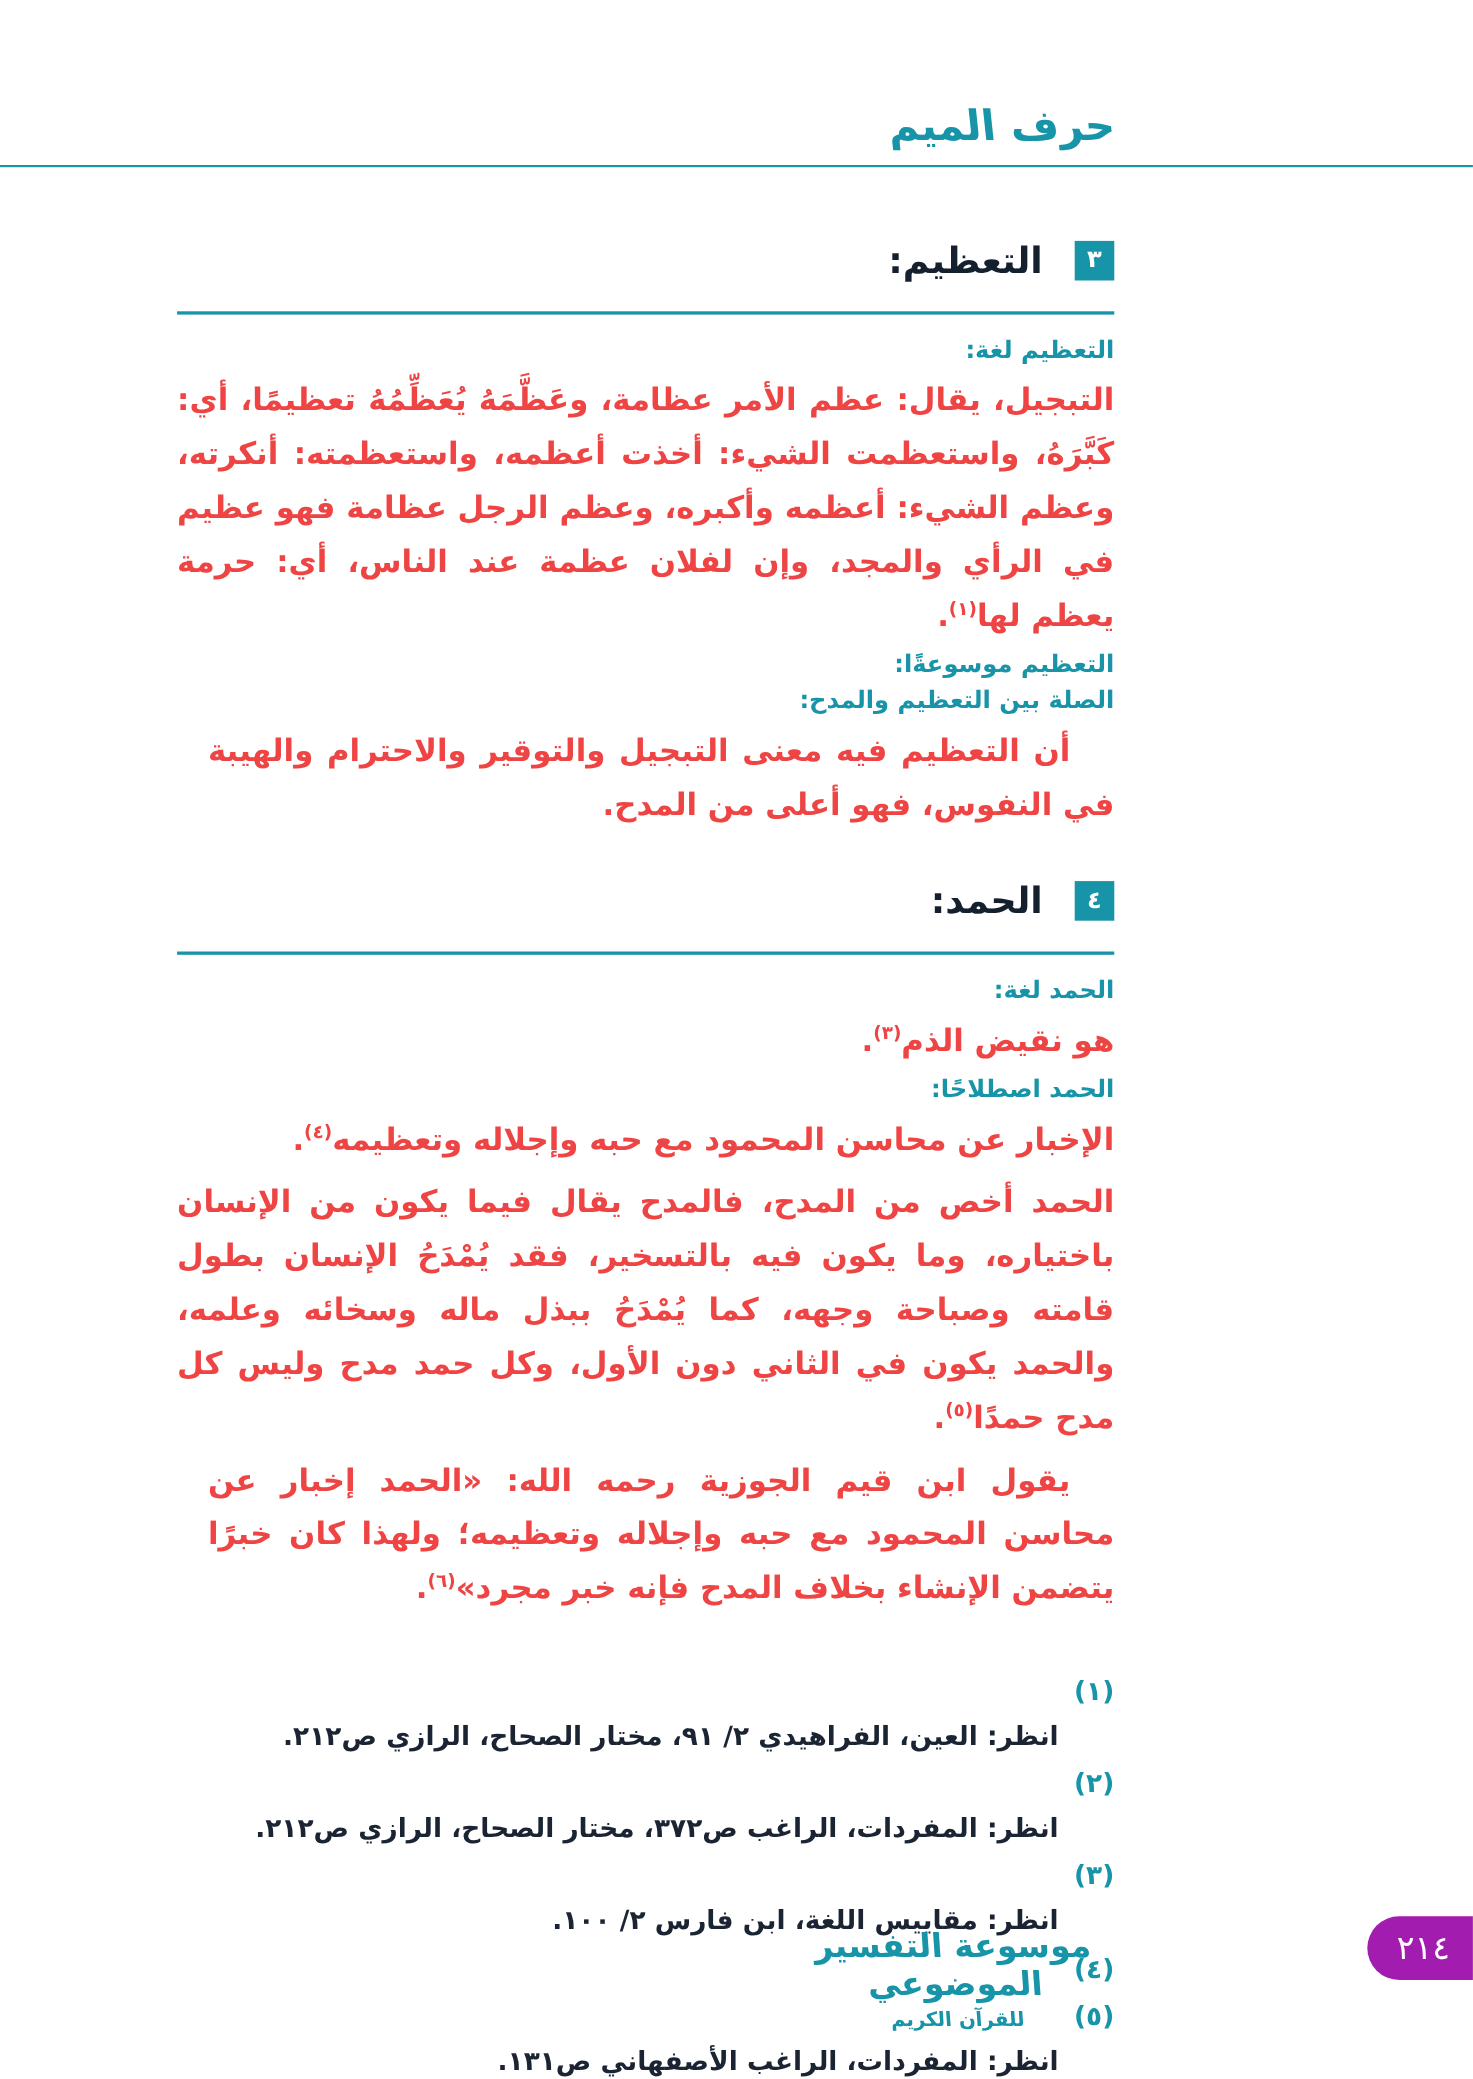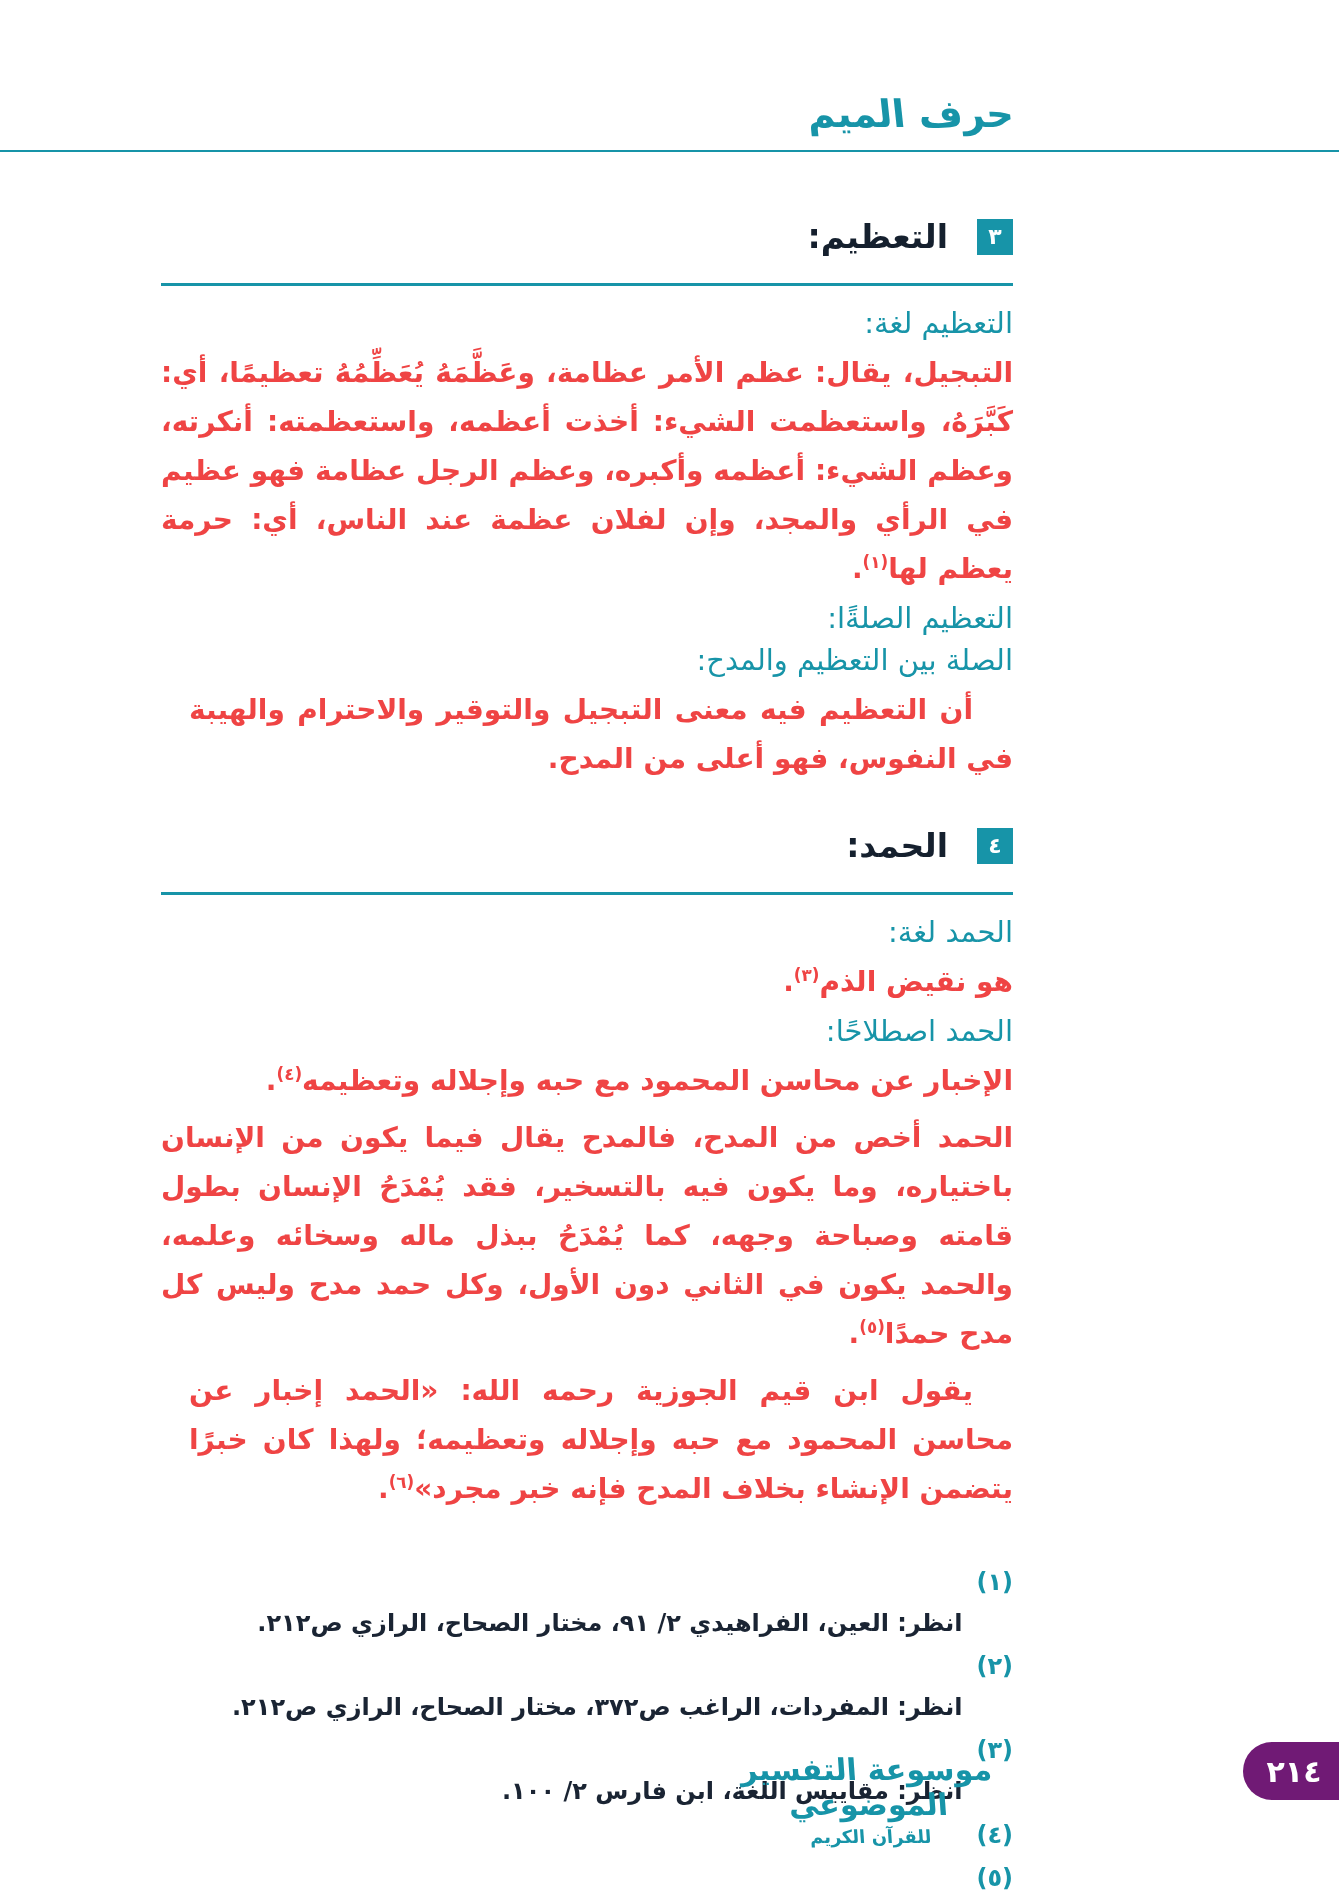--- a/index.html
+++ b/index.html
@@ -74,8 +74,8 @@
   .subheading {
     margin: 1px 0 8px 0;
     color: #1794a8;
-    font-size: 29px;
-    font-weight: normal;
+    font-size: 22px;
+    font-weight: bold;
   }
   .body-par {
     margin: 0 0 8px 0;

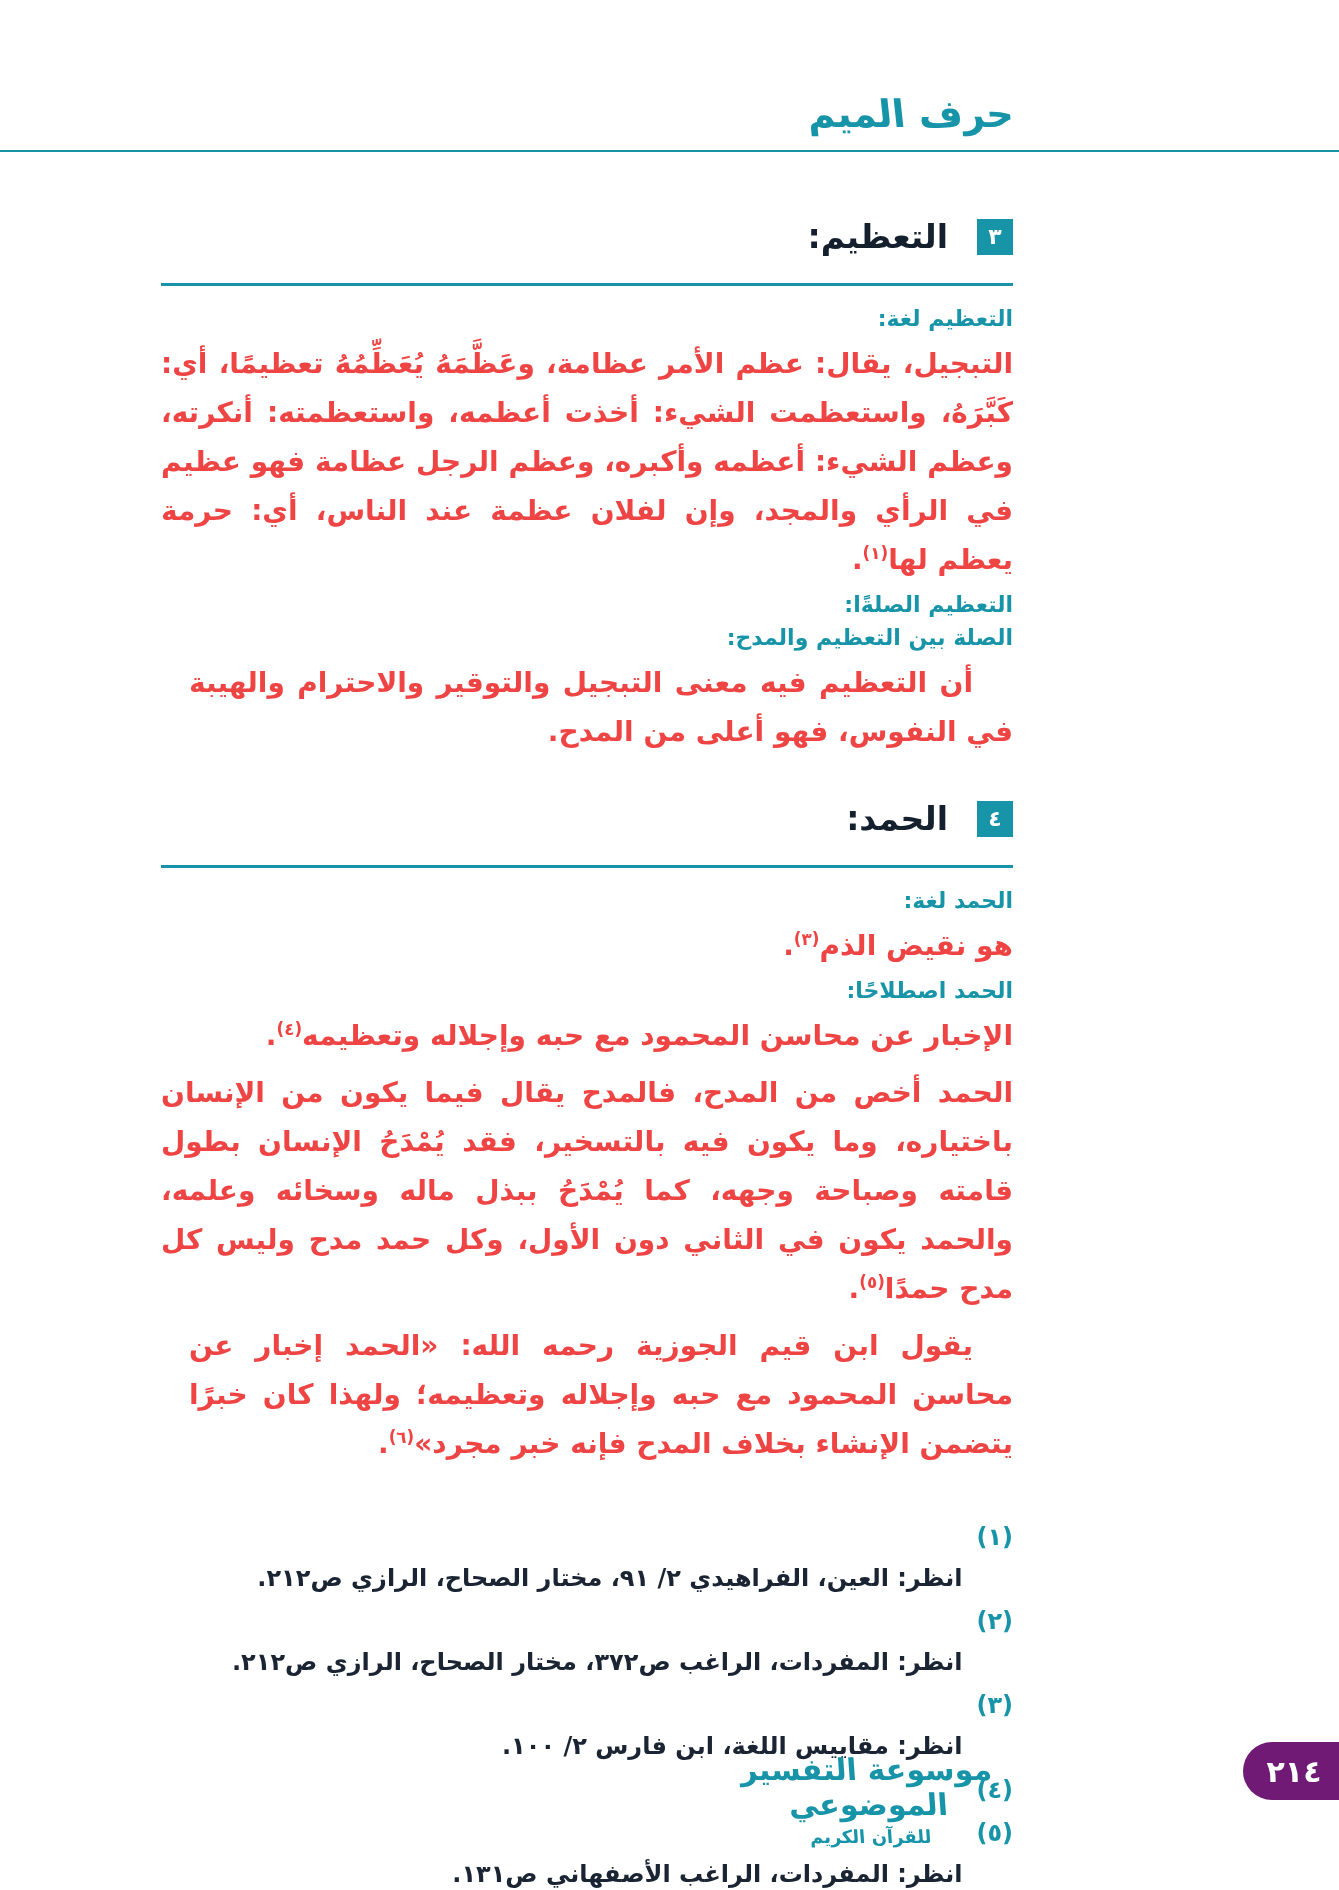--- a/index.html
+++ b/index.html
@@ -162,7 +162,7 @@
     <h3 class="subheading">التعظيم لغة:</h3>
     <p class="body-par"><span>التبجيل، يقال: عظم الأمر عظامة، وعَظَّمَهُ يُعَظِّمُهُ تعظيمًا، أي: كَبَّرَهُ، واستعظمت الشيء: أخذت أعظمه، واستعظمته: أنكرته، وعظم الشيء: أعظمه وأكبره، وعظم الرجل عظامة فهو عظيم في الرأي والمجد، وإن لفلان عظمة عند الناس، أي: حرمة يعظم لها</span><sup class="fn-marker">(١)</sup><span>.</span></p>
 
-    <h3 class="subheading">التعظيم الصلةًا:</h3>
+    <h3 class="subheading">التعظيم موسوعةًا:</h3>
 
     <h3 class="subheading">الصلة بين التعظيم والمدح:</h3>
     <p class="body-par indent"><span>أن التعظيم فيه معنى التبجيل والتوقير والاحترام والهيبة في النفوس، فهو أعلى من المدح.</span></p>

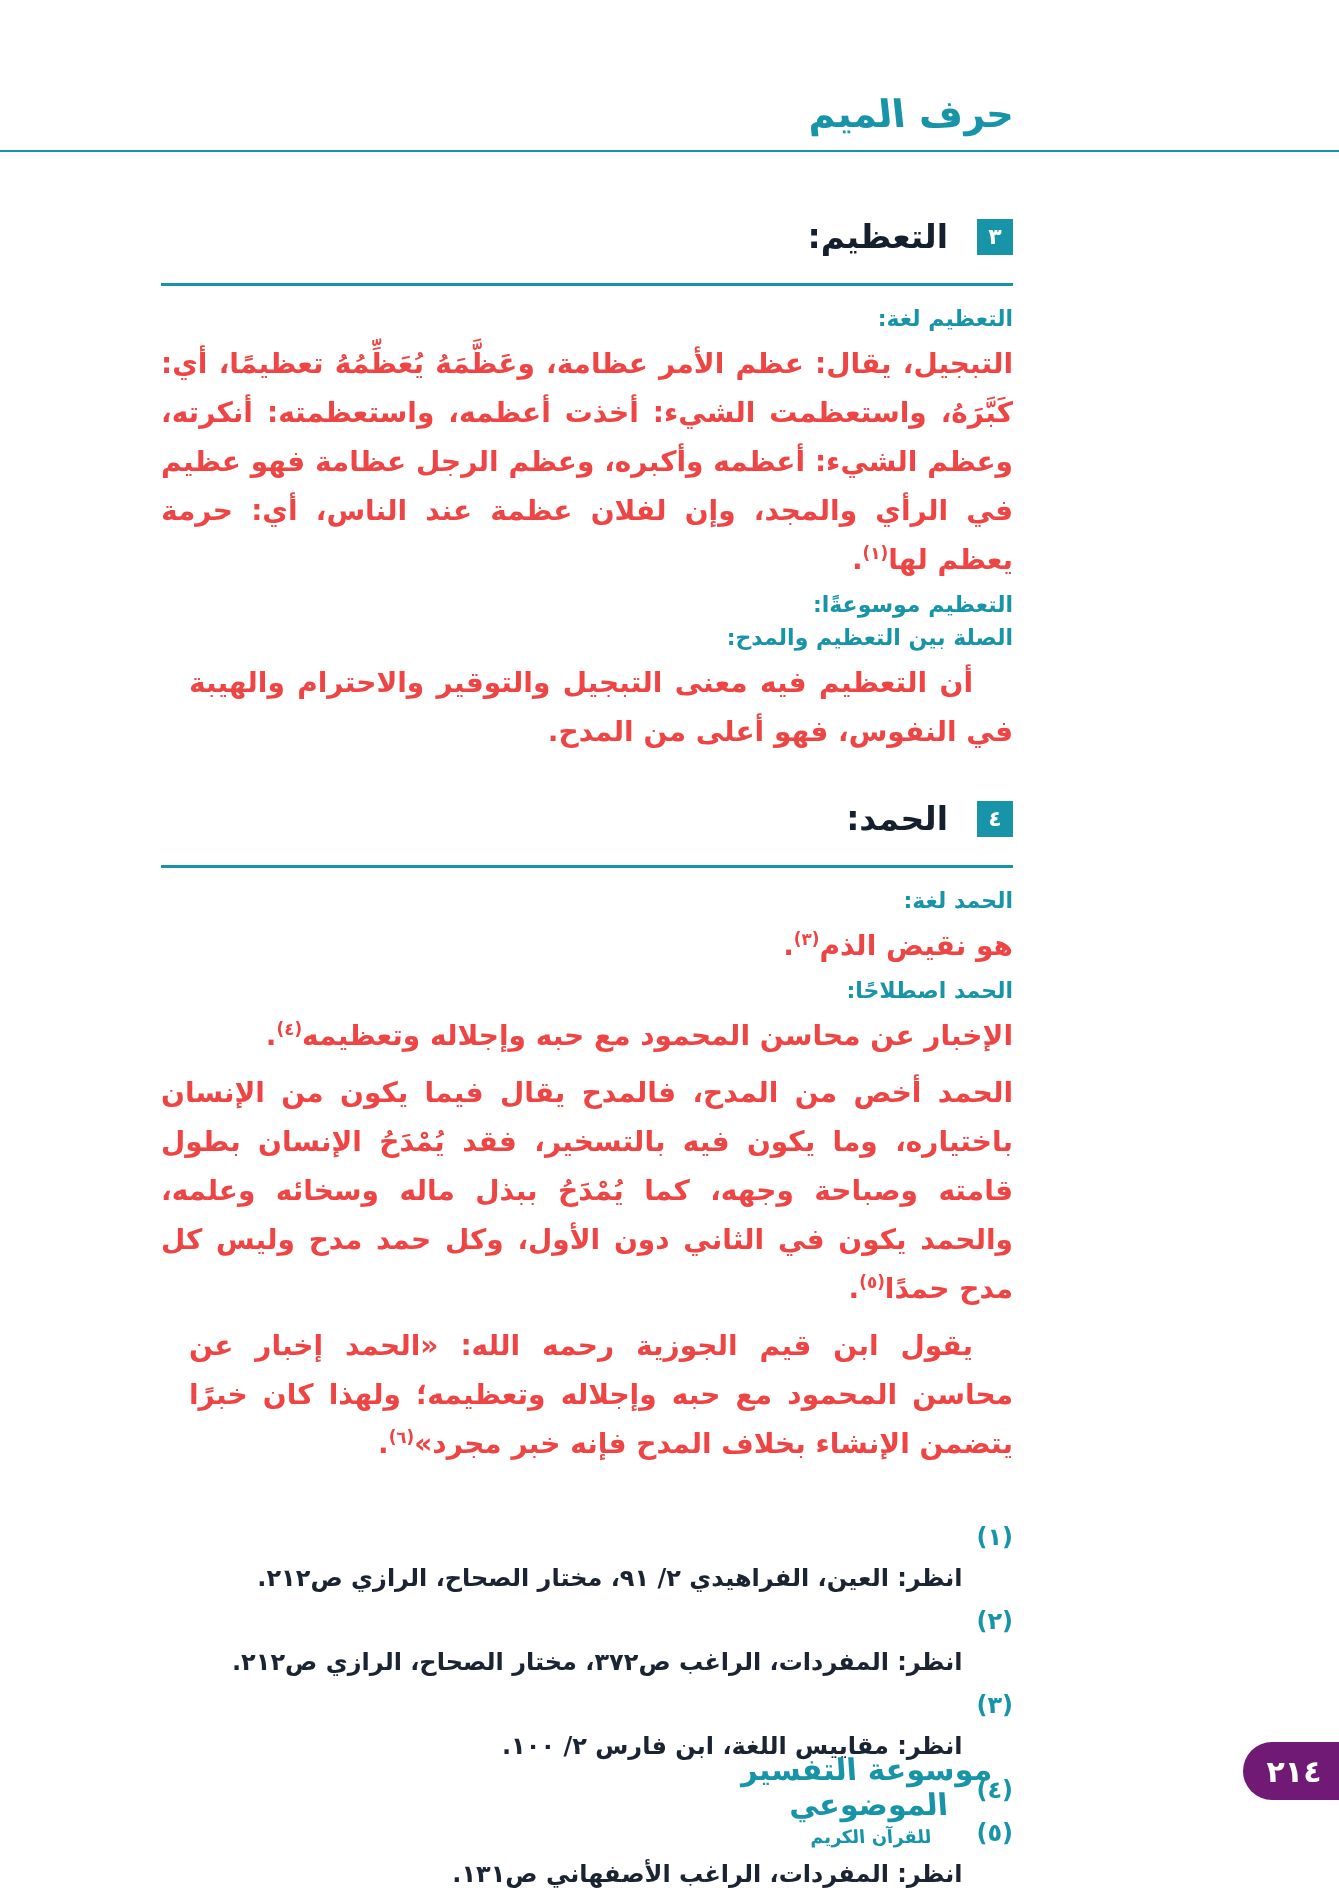--- a/index.html
+++ b/index.html
@@ -131,13 +131,13 @@
     right: 0;
     min-width: 96px;
     height: 58px;
-    background: #701a75;
+    background: #a21caf;
     color: #ffffff;
     display: flex;
     align-items: center;
     justify-content: center;
     font-size: 30px;
-    font-weight: bold;
+    font-weight: normal;
     border-radius: 30px 0 0 30px;
     padding: 0 14px 0 20px;
     box-sizing: border-box;

